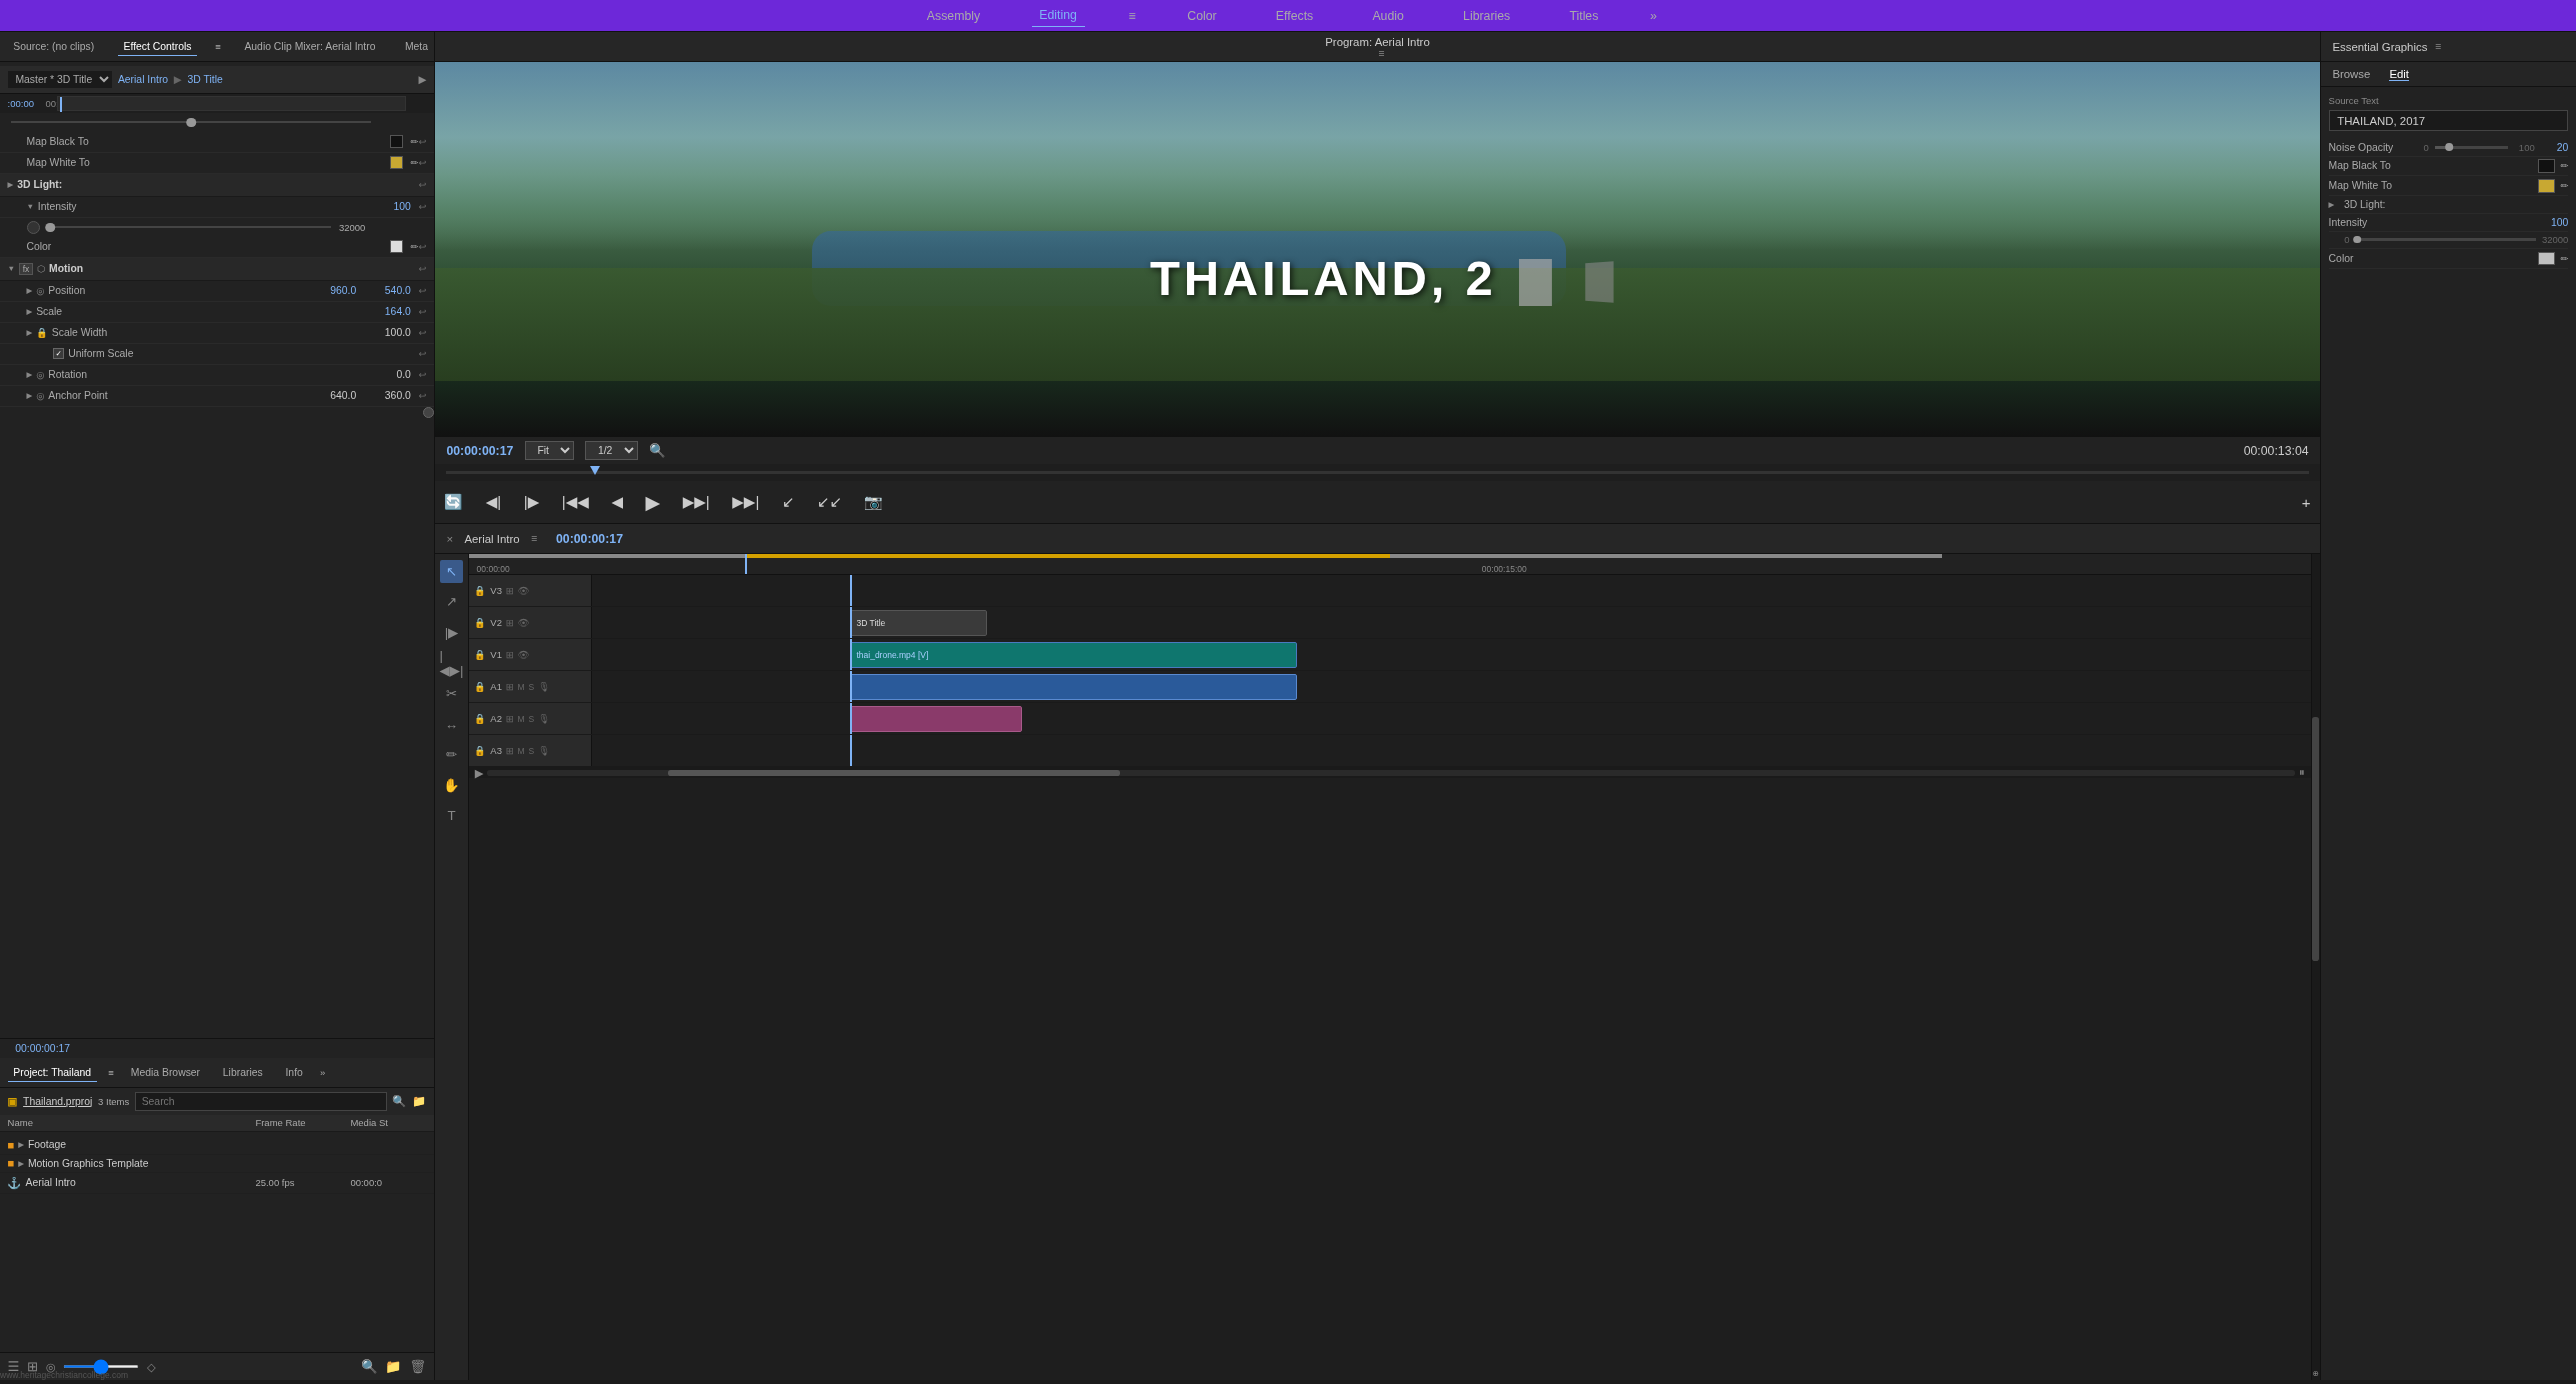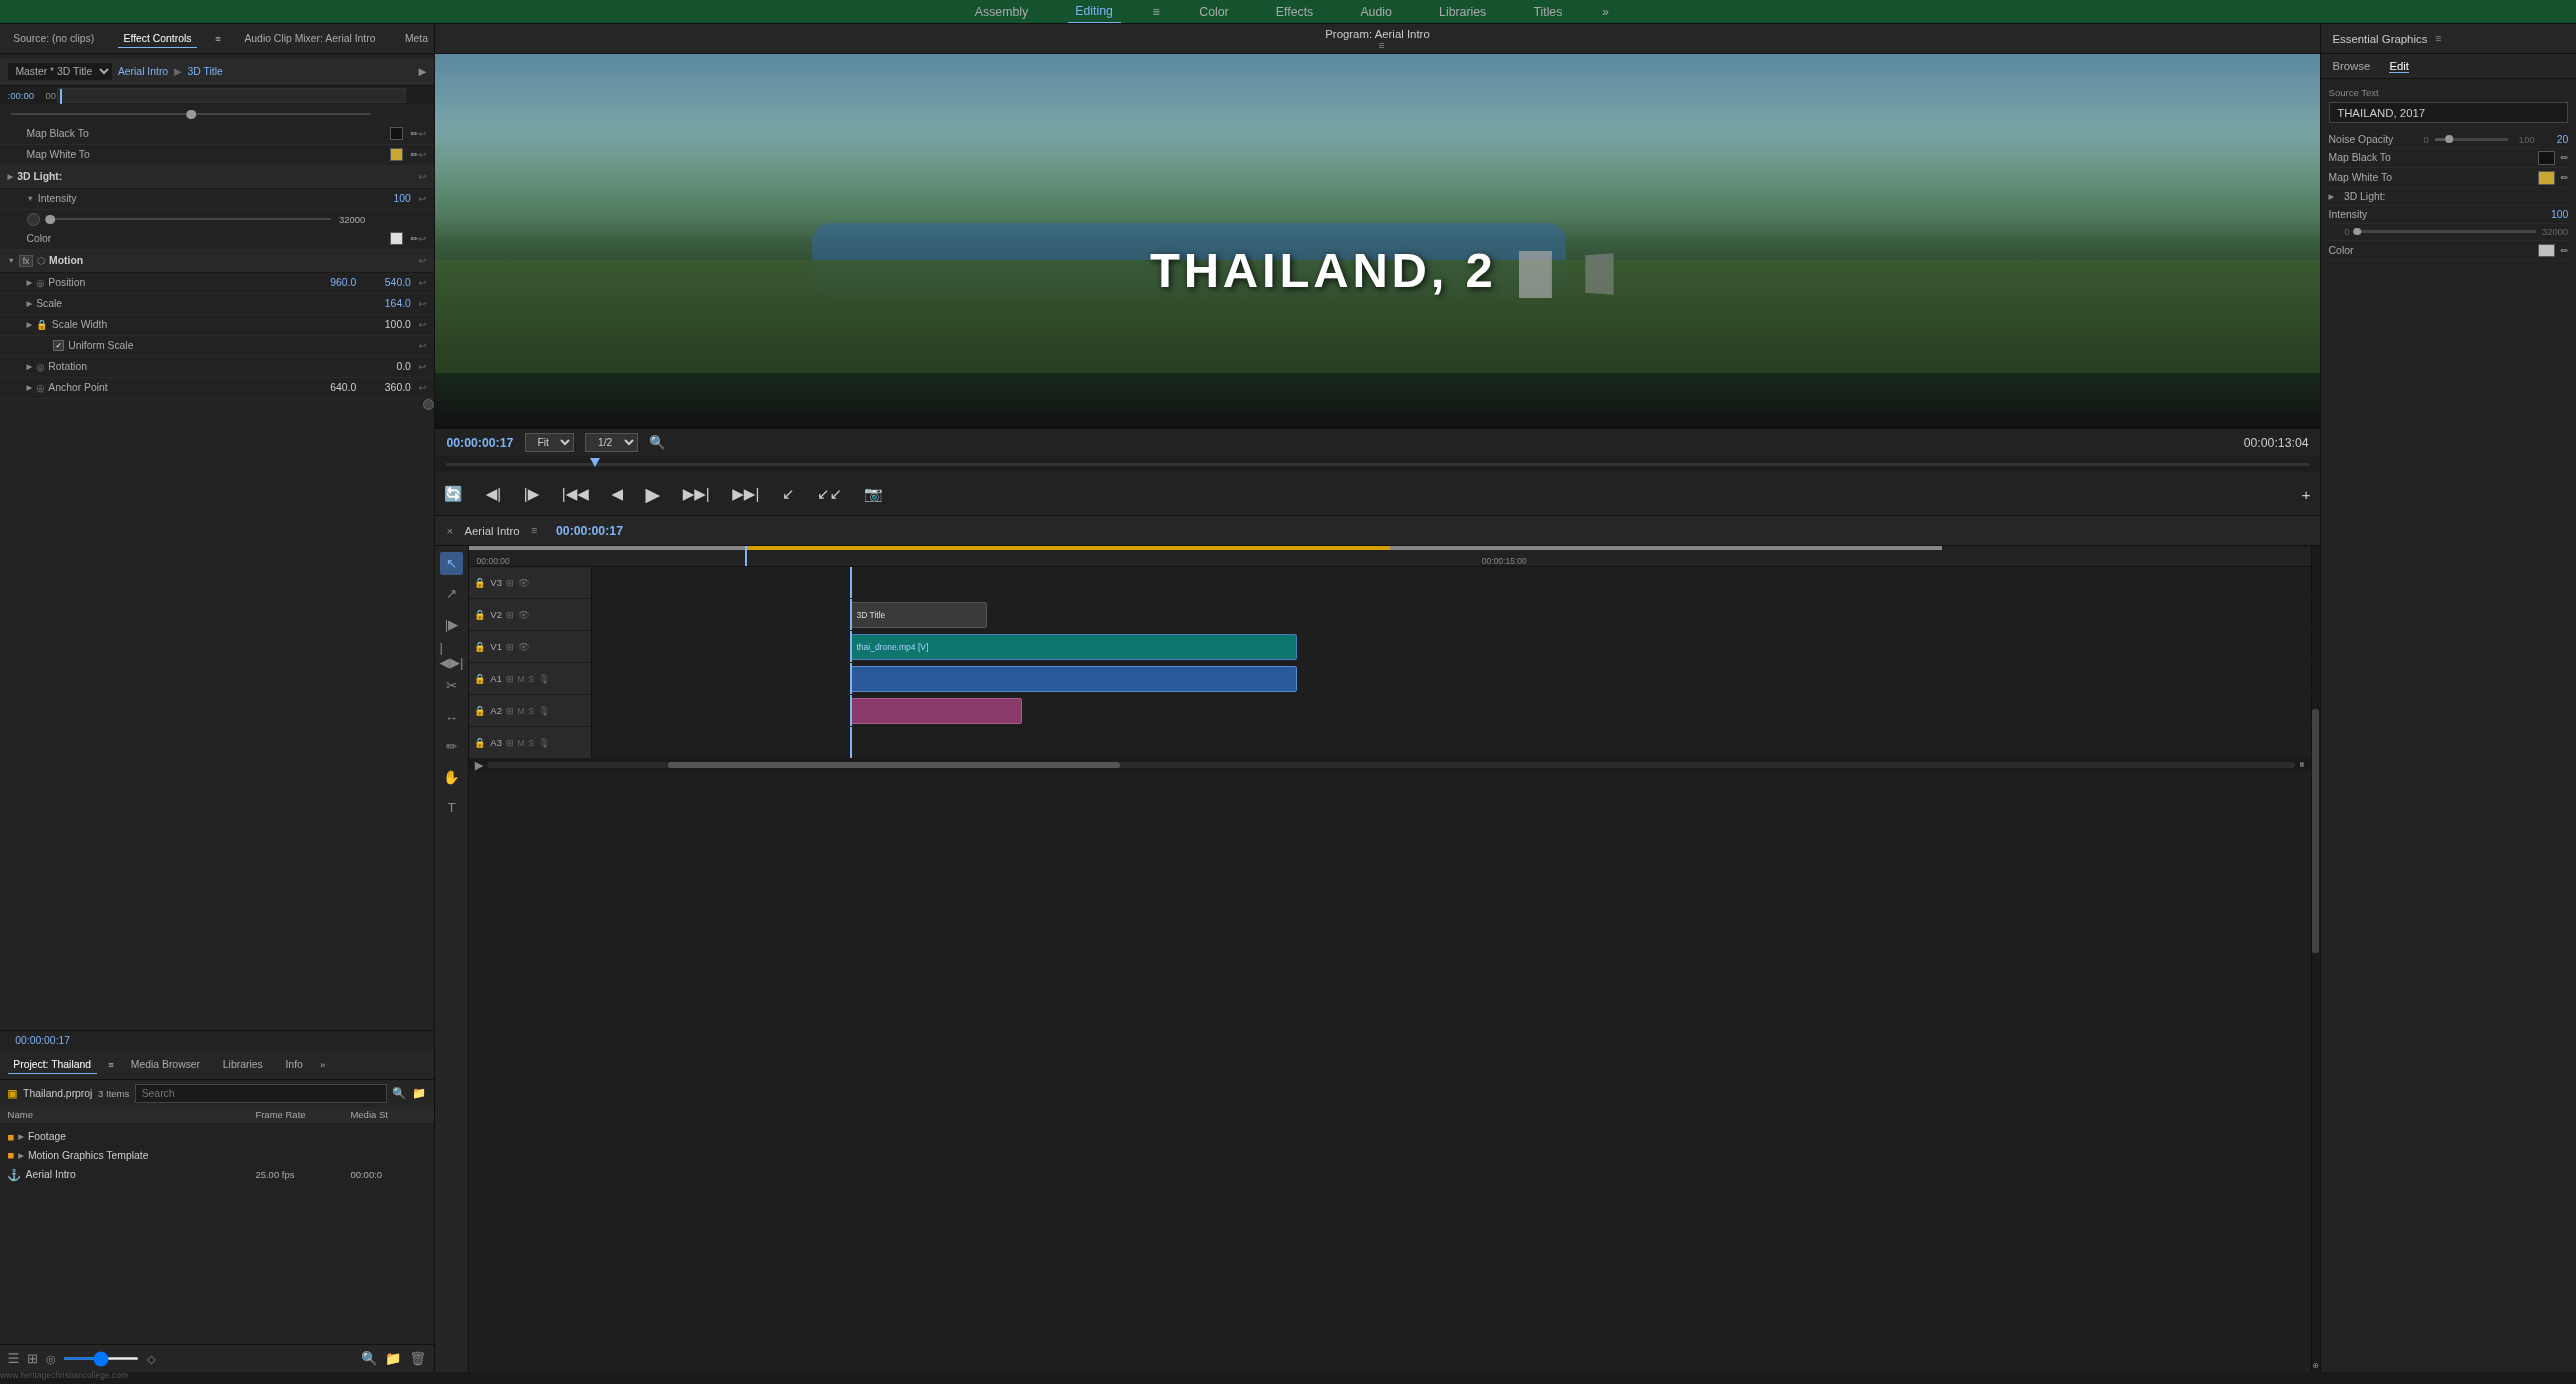--- a/index.html
+++ b/index.html
@@ -15,13 +15,13 @@
 
     
     .top-nav {
-      background: #14532d;
-      height: 24px;
+      background: #6d28d9;
+      height: 32px;
       display: flex;
       align-items: center;
       justify-content: center;
       border-bottom: 0.9px solid #111;
-      gap: 32px;
+      gap: 44px;
     }
     .top-nav-item {
       color: #aaa;

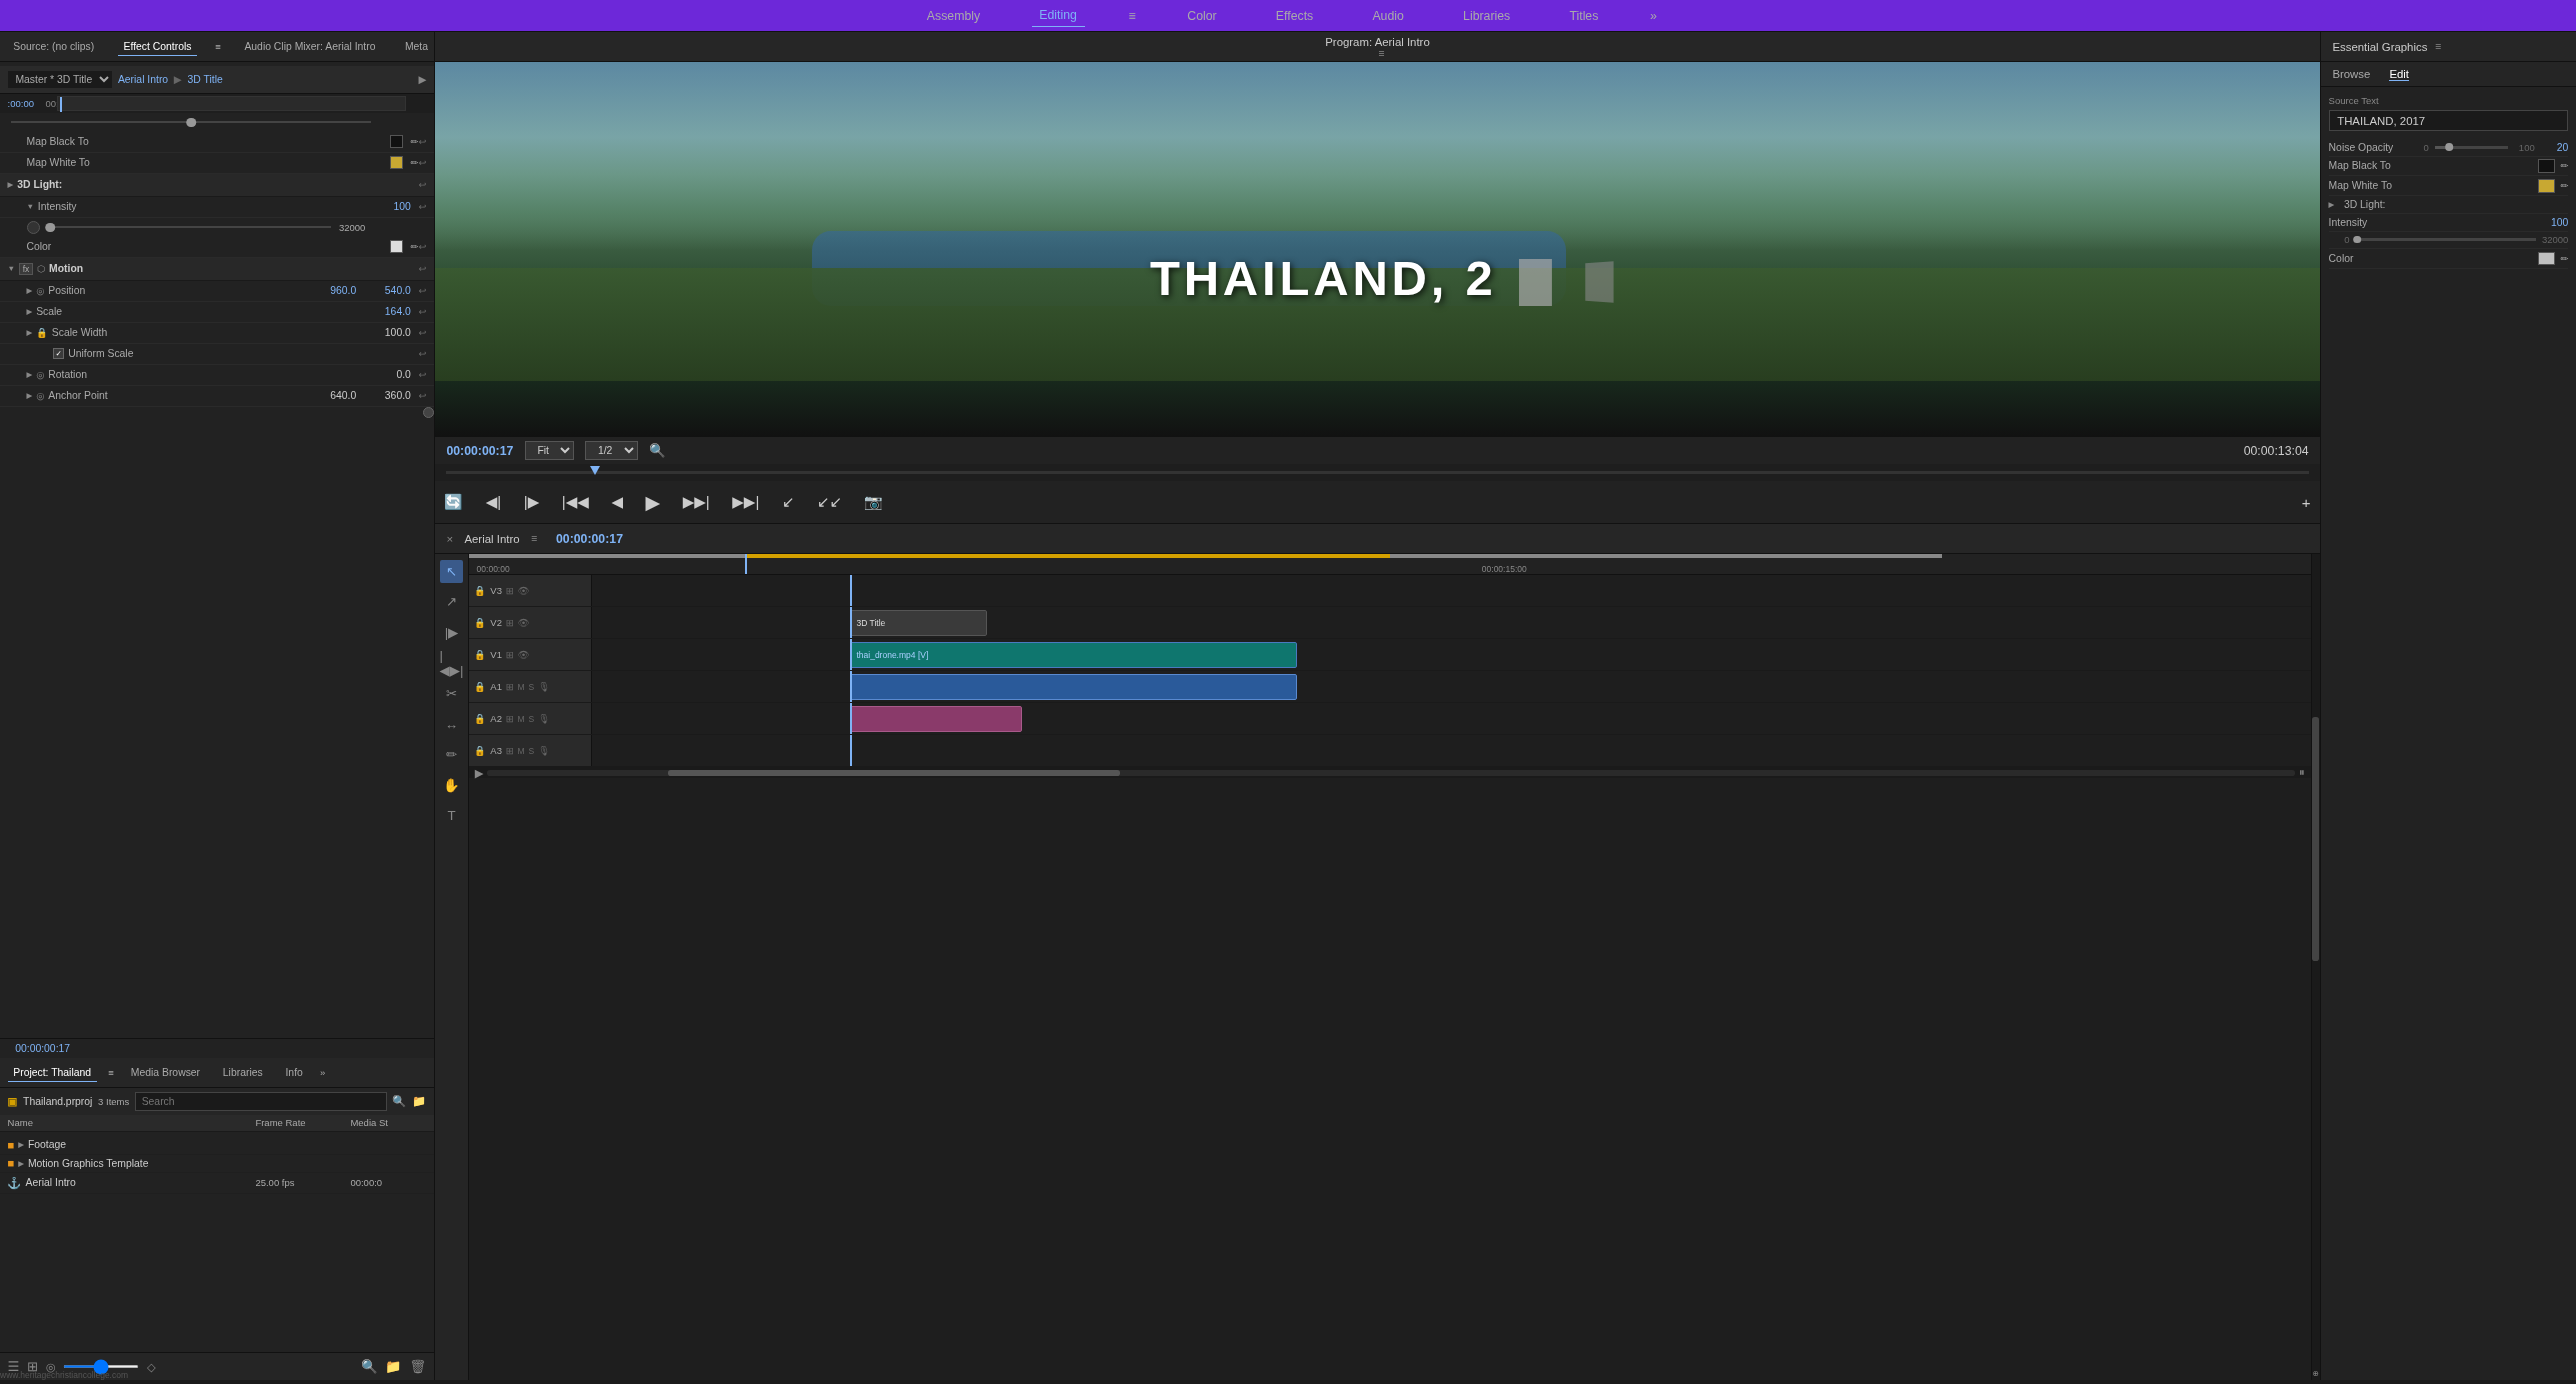--- a/index.html
+++ b/index.html
@@ -837,7 +837,7 @@
       </div>
       <div class="project-toolbar">
         <span style="color:#d4a000;font-size:10.4px;font-weight:bold;">▣</span>
-        <span style="color:#ccc;font-size:10.4px;">Thailand.prproj</span>
+        <span style="color:#ccc;font-size:10.4px;text-decoration:underline;">Thailand.prproj</span>
         <span style="color:#aaa;font-size:9.5px;margin-left:auto;">3 Items</span>
         <input class="project-search" type="text" placeholder="Search" style="">
         <span style="color:#888;font-size:11.4px;cursor:pointer;">🔍</span>

